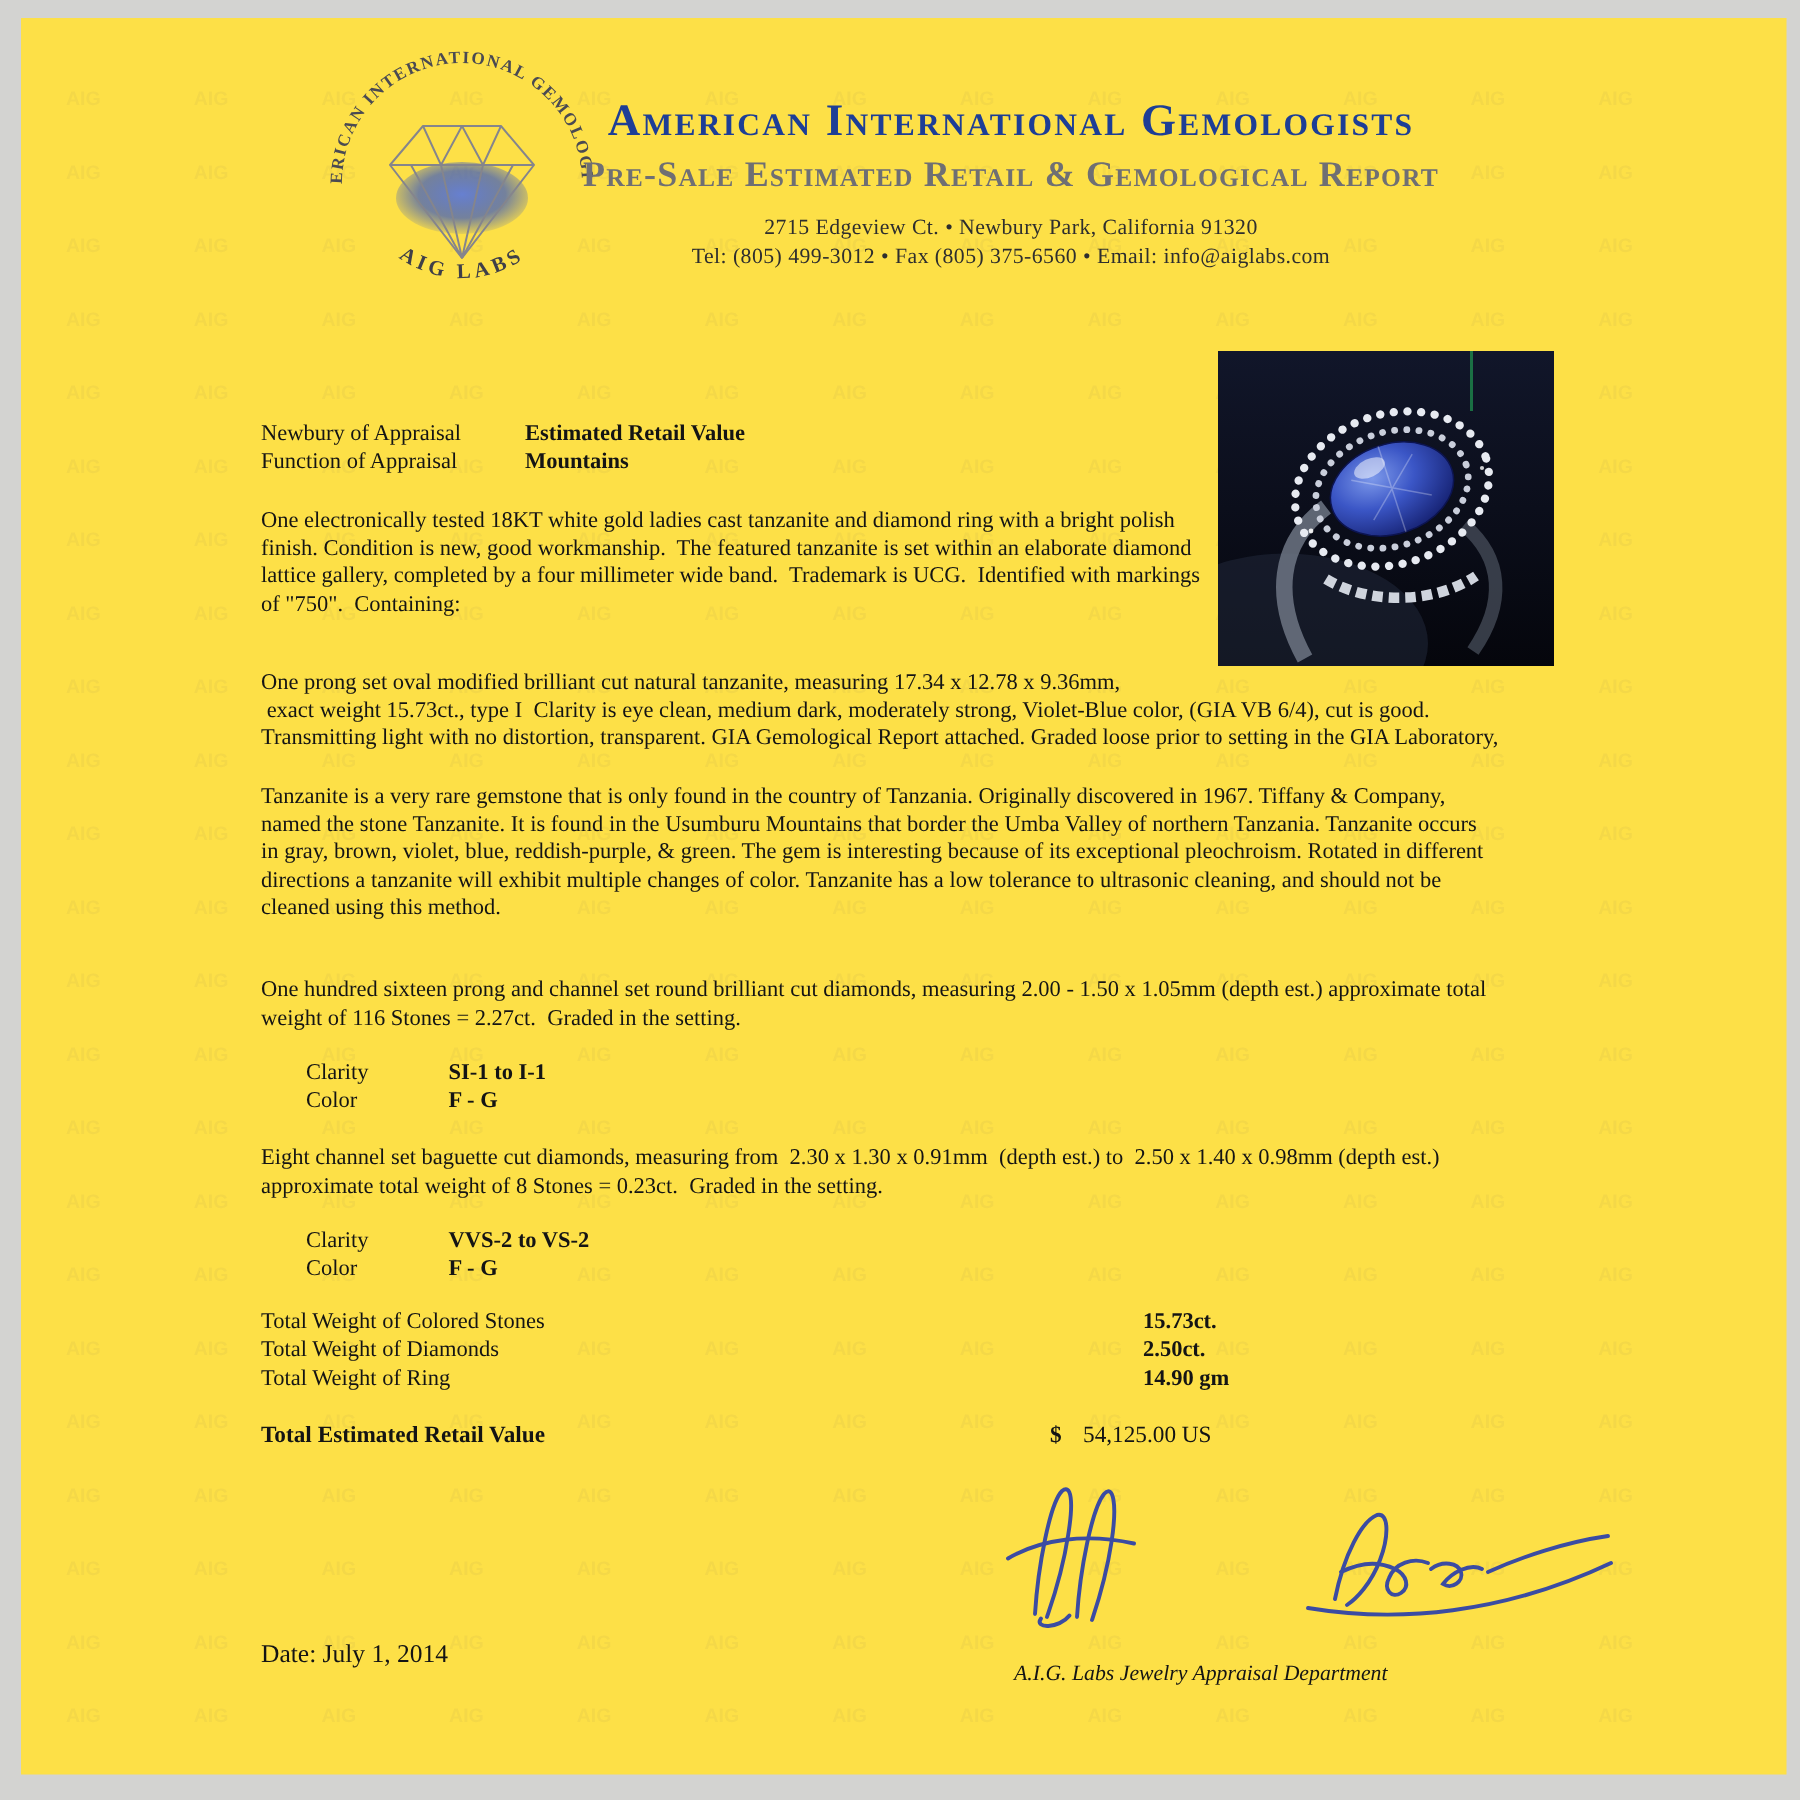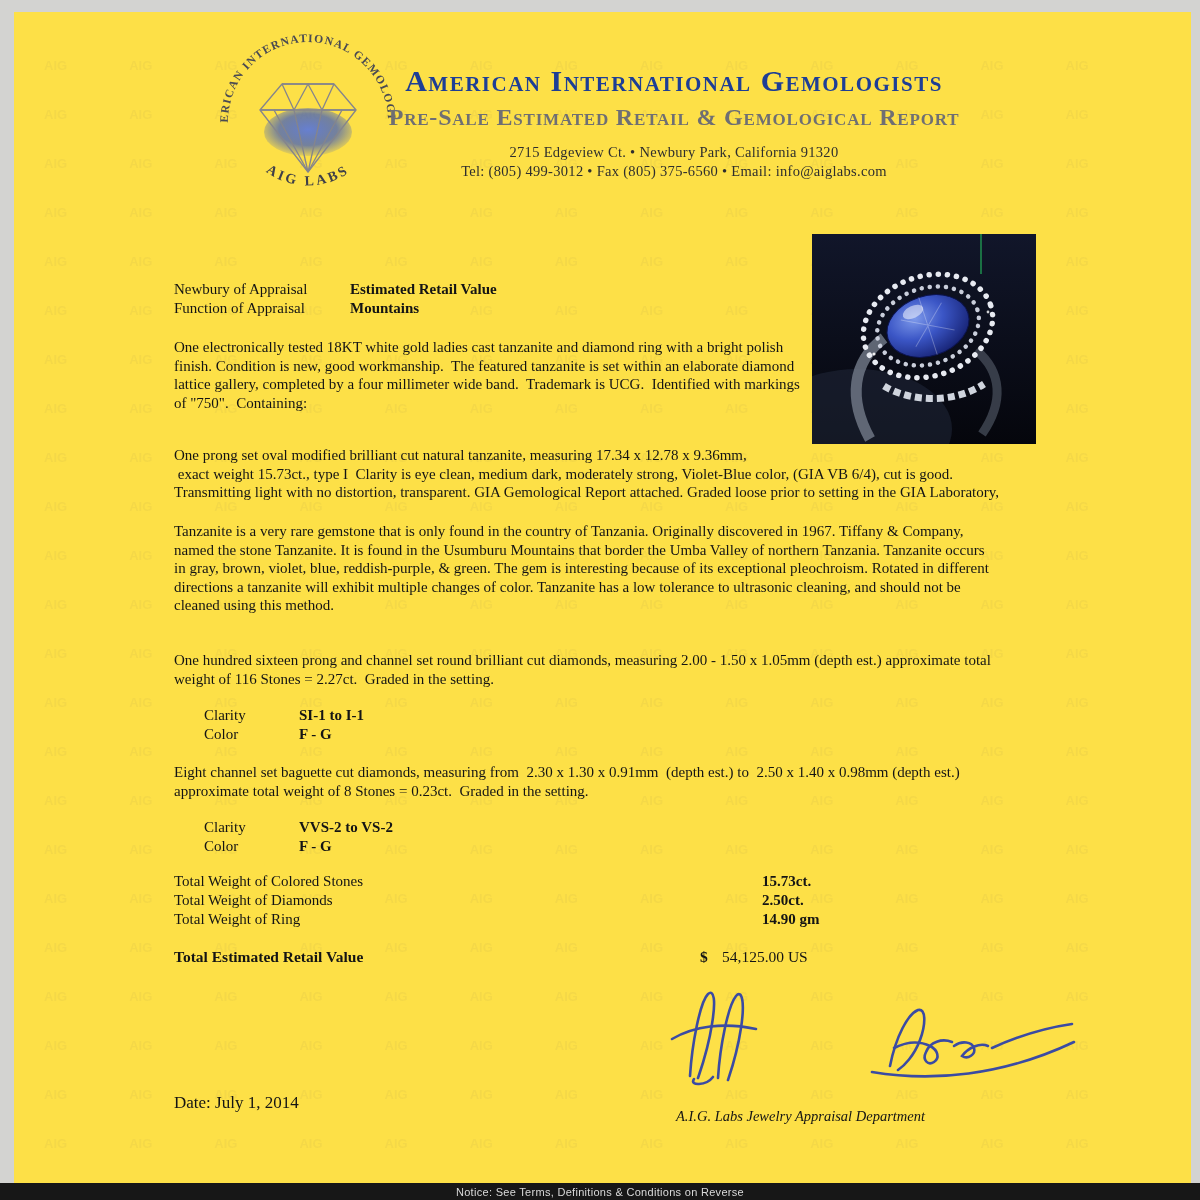--- a/index.html
+++ b/index.html
@@ -478,9 +478,6 @@
     <div class="date-line">Date: July 1, 2014</div>
   </div>
 
-  <div class="notice-bar">
-    <span>Notice: See Terms, Definitions &amp; Conditions on Reverse</span>
-  </div>
 </div>
 
 </body></html>

